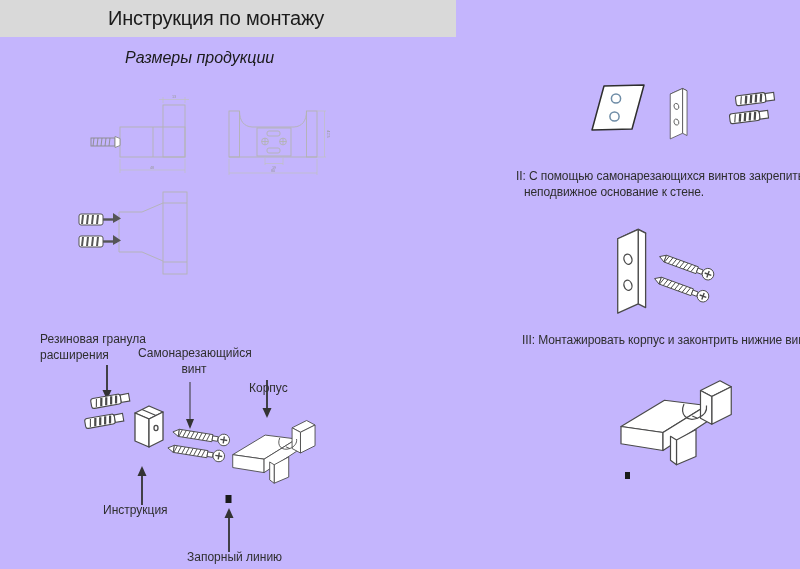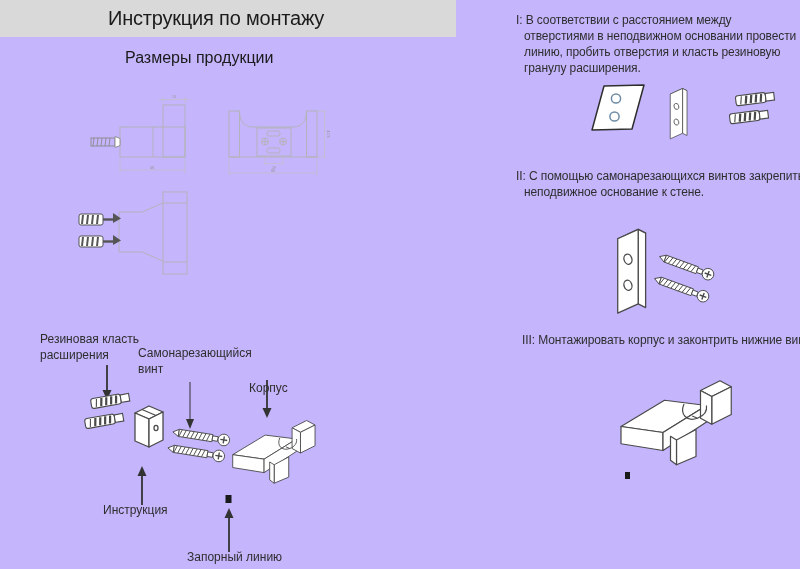--- a/index.html
+++ b/index.html
@@ -212,7 +212,6 @@
     <use href="#hook-body" xlink:href="#hook-body" transform="translate(191,86) scale(0.56)"></use>
   </svg>
 
-  <div class="step" style="left:516px;top:12px;width:282px">I: В соответствии с расстоянием между отверстиями в неподвижном основании провести линию, пробить отверстия и класть резиновую гранулу расширения.</div>
   <div class="step" style="left:516px;top:168px;width:288px">II: С помощью самонарезающихся винтов закрепить неподвижное основание к стене.</div>
   <div class="step nowrap" style="left:522px;top:332px;width:278px">III: Монтажировать корпус и законтрить нижние винты.</div>
 

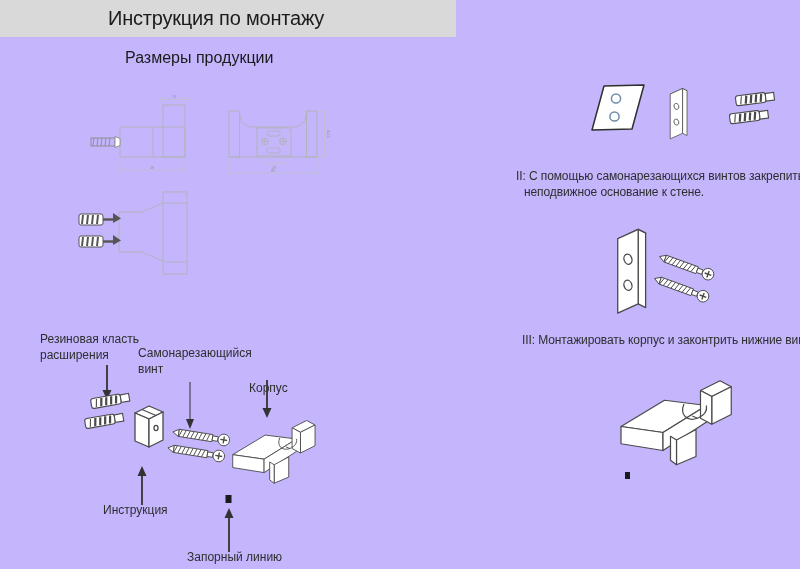--- a/index.html
+++ b/index.html
@@ -8,7 +8,7 @@
   .sheet { position:relative; width:800px; height:569px; background:#c4b5fd; overflow:hidden; }
   .band { position:absolute; left:0; top:0; width:456px; height:37px; background:#d9d9d9; }
   .title { position:absolute; left:108px; top:7px; font-size:20px; font-weight:400; color:#1b1b1b; letter-spacing:-0.2px; }
-  .subtitle { position:absolute; left:125px; top:49px; font-size:16px; font-weight:400; color:#1b1b1b; }
+  .subtitle { position:absolute; left:125px; top:49px; font-size:16px; font-weight:400; color:#1b1b1b;font-style:italic; }
   .lbl { position:absolute; font-size:12px; color:#2e2e2e; line-height:1.3; white-space:pre-line; }
   .lbl.center { }
   .step { position:absolute; font-size:12px; color:#2e2e2e; line-height:1.34; letter-spacing:-0.1px; padding-left:8px; text-indent:-8px; }

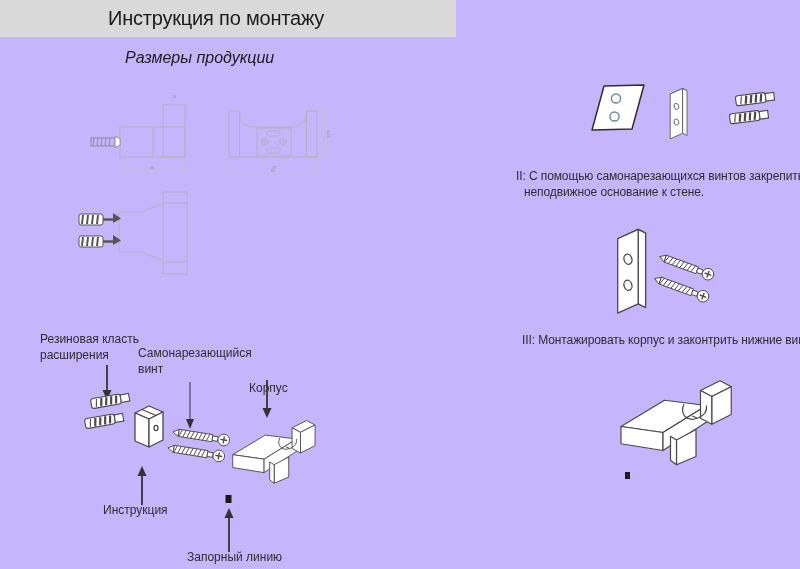--- a/index.html
+++ b/index.html
@@ -174,7 +174,7 @@
     </g>
   </svg>
 
-  <div class="lbl" style="left:40px;top:332px">Резиновая класть
+  <div class="lbl" style="left:40px;top:332px">Резиновая гранула
 расширения</div>
   <div class="lbl center" style="left:138px;top:346px;width:112px">Самонарезающийся
 винт</div>

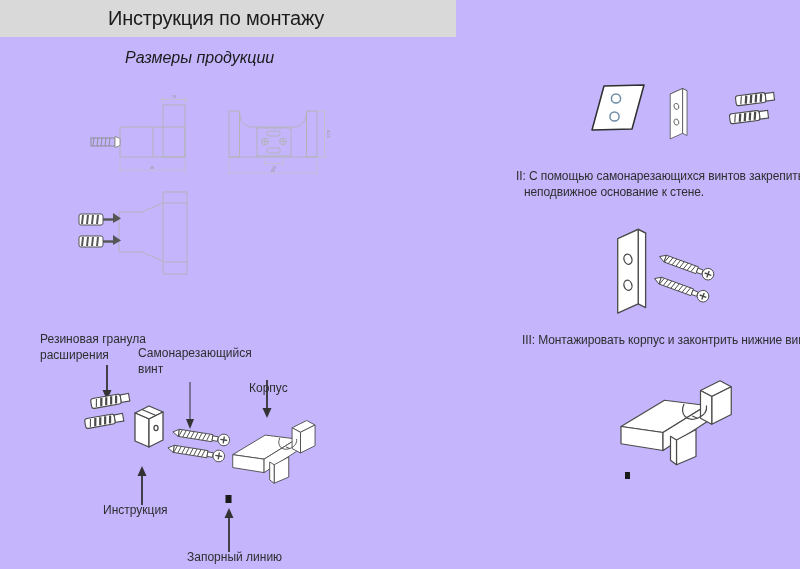--- a/index.html
+++ b/index.html
@@ -10,7 +10,7 @@
   .title { position:absolute; left:108px; top:7px; font-size:20px; font-weight:400; color:#1b1b1b; letter-spacing:-0.2px; }
   .subtitle { position:absolute; left:125px; top:49px; font-size:16px; font-weight:400; color:#1b1b1b;font-style:italic; }
   .lbl { position:absolute; font-size:12px; color:#2e2e2e; line-height:1.3; white-space:pre-line; }
-  .lbl.center { }
+  .lbl.center { text-align:center; }
   .step { position:absolute; font-size:12px; color:#2e2e2e; line-height:1.34; letter-spacing:-0.1px; padding-left:8px; text-indent:-8px; }
   .nowrap { white-space:nowrap; }
   svg.abs { position:absolute; overflow:visible; }

